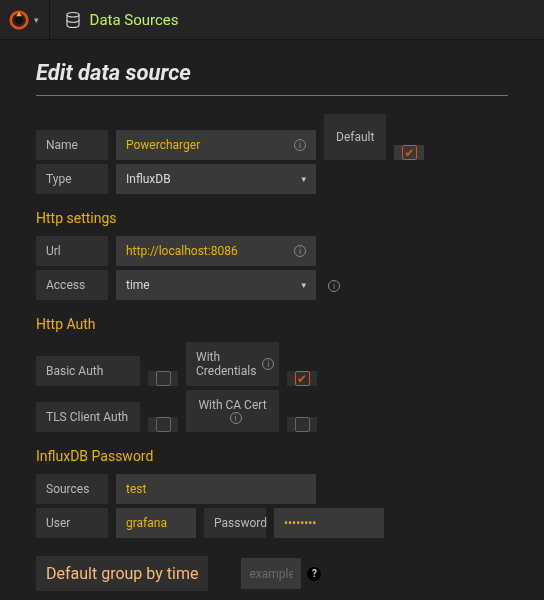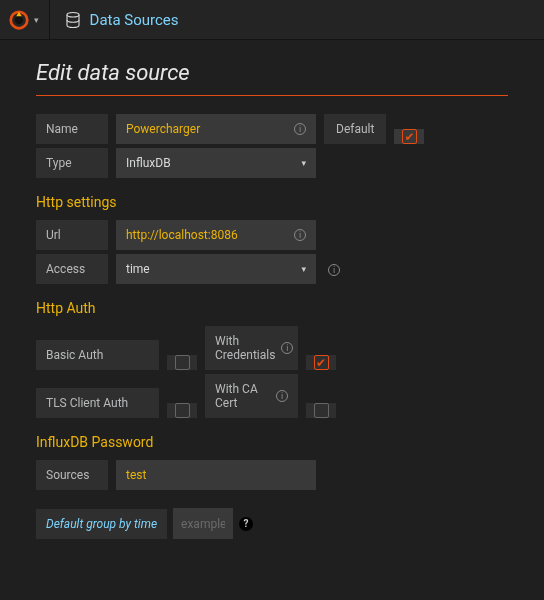--- a/index.html
+++ b/index.html
@@ -36,7 +36,7 @@
     gap: 8px;
     padding-left: 14px;
     font-size: 15px;
-    color: #7dd3fc;
+    color: #bef264;
   }
   .breadcrumb .db-icon { width: 18px; height: 18px; fill: none; stroke: #d8d9da; stroke-width: 1.5; }
   .page {

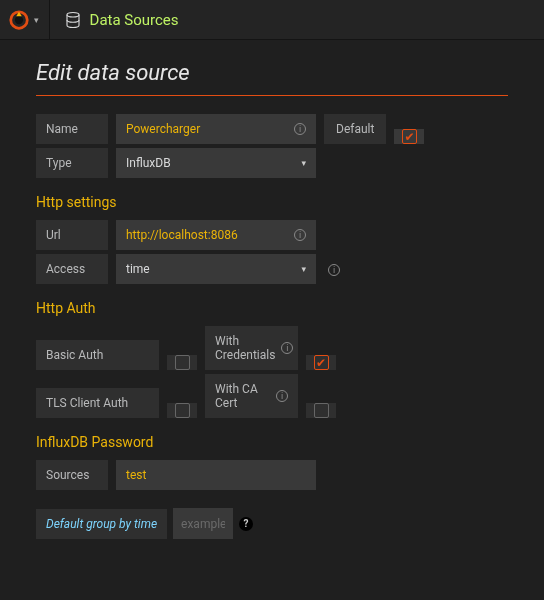--- a/index.html
+++ b/index.html
@@ -44,7 +44,7 @@
   }
   h1.title {
     font-style: italic;
-    font-weight: 400;
+    font-weight: 700;
     font-size: 22px;
     color: #e6e6e6;
     margin-bottom: 10px;

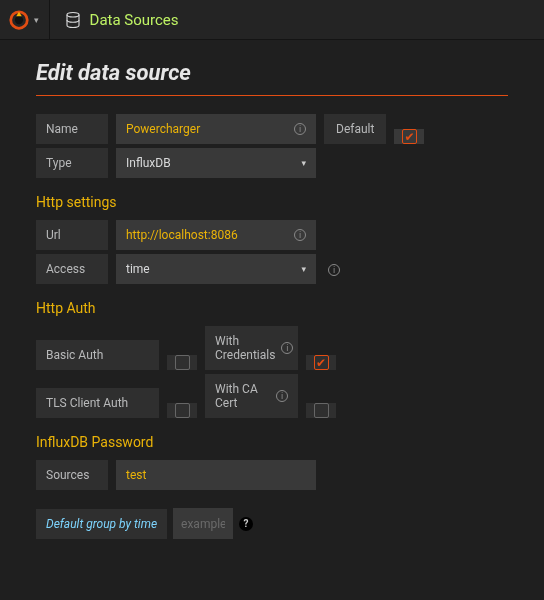--- a/index.html
+++ b/index.html
@@ -208,7 +208,7 @@
       <input class="txt" value="Powercharger" style="">
       <span class="info-icon">i</span>
     </div>
-    <div class="label-cell inline" style="padding:8px 12px;">Default</div>
+    <div class="label-cell inline" style="padding:16px 12px;">Default</div>
     <div class="check-cell">
       <div class="checkbox checked">
           <span class="checkmark">✔</span>

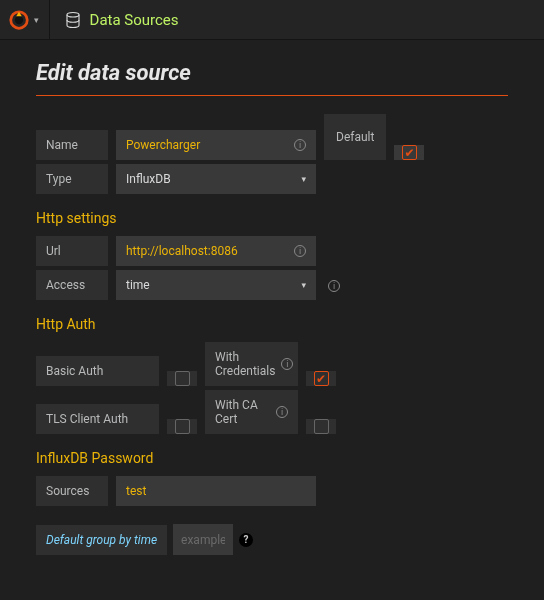--- a/index.html
+++ b/index.html
@@ -76,7 +76,7 @@
     align-items: center;
     flex-shrink: 0;
   }
-  .label-cell.w100 { width: 123px; }
+  .label-cell.w100 { width: 104px; }
   .label-cell.w80 { width: 93px; }
   .label-cell.inline { width: auto; }
   .input-cell {

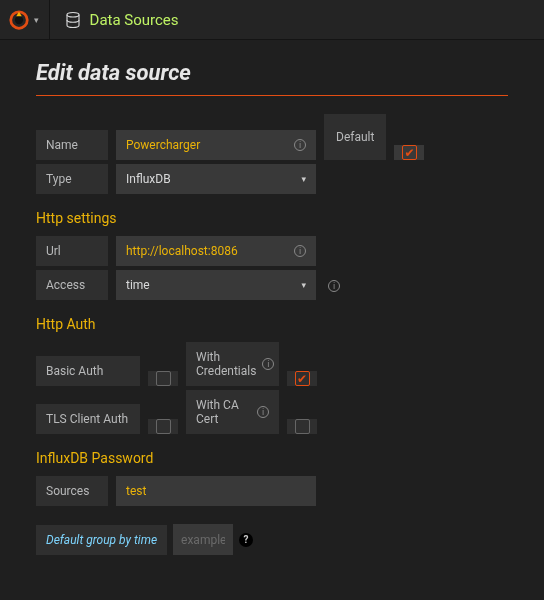--- a/index.html
+++ b/index.html
@@ -264,7 +264,7 @@
     <div class="check-cell small">
         <div class="checkbox"></div>
       </div>
-    <div class="label-cell w80" style="justify-content:space-between;">
+    <div class="label-cell w80" style="justify-content:space-between;flex-direction:column;">
       <span>With CA Cert</span>
       <span class="info-icon">i</span>
     </div>

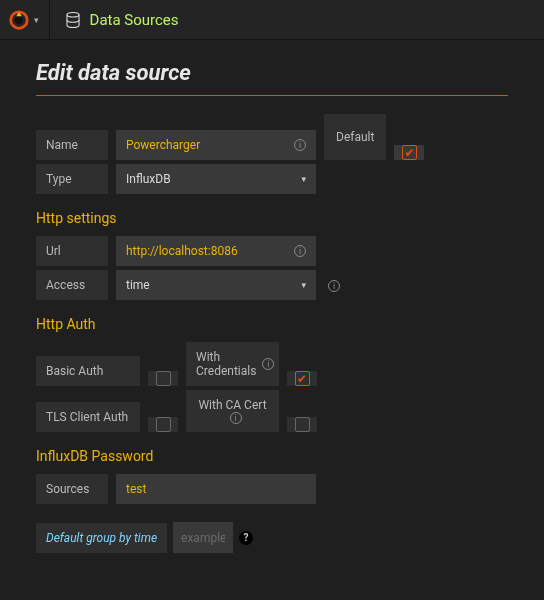--- a/index.html
+++ b/index.html
@@ -280,6 +280,16 @@
       <input class="txt" value="test" style="">
     </div>
   </div>
+  <div class="row">
+    <div class="label-cell">User</div>
+    <div class="input-cell" style="flex:0 0 80px;">
+      <input class="txt" value="grafana" style="">
+    </div>
+    <div class="label-cell" style="width:62px;">Password</div>
+    <div class="input-cell fixed110">
+      <input class="txt" value="••••••••" style="">
+    </div>
+  </div>
 
   <div class="groupby-row">
     <div class="groupby-label">Default group by time</div>

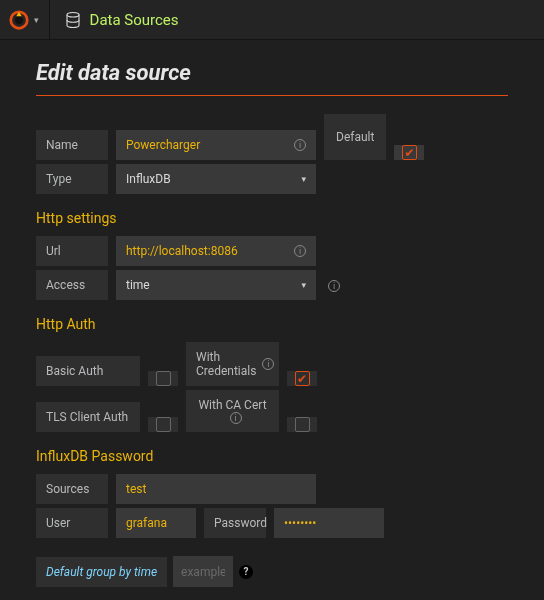--- a/index.html
+++ b/index.html
@@ -155,10 +155,9 @@
   }
   .groupby-label {
     background: #2f2f2f;
-    color: #7dd3fc;
-    font-size: 12px;
+    color: #fdba74;
+    font-size: 16px;
     padding: 8px 10px;
-    font-style: italic;
   }
   .groupby-input {
     background: #393939;

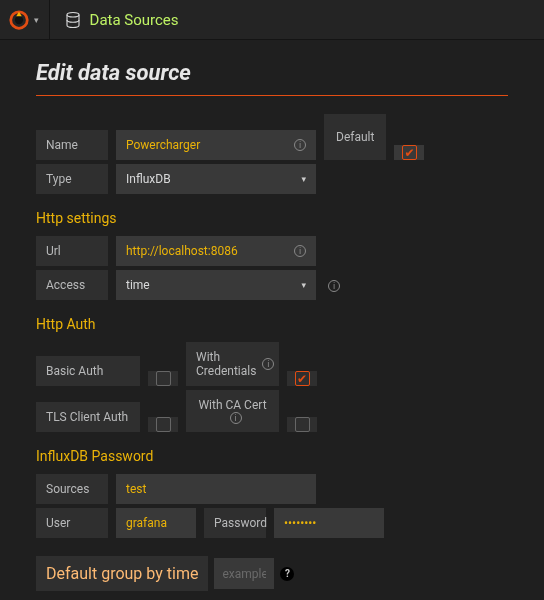--- a/index.html
+++ b/index.html
@@ -163,6 +163,7 @@
     background: #393939;
     padding: 8px 8px;
     width: 60px;
+    margin-left: 27px;
   }
   .help-icon {
     width: 14px; height: 14px;

